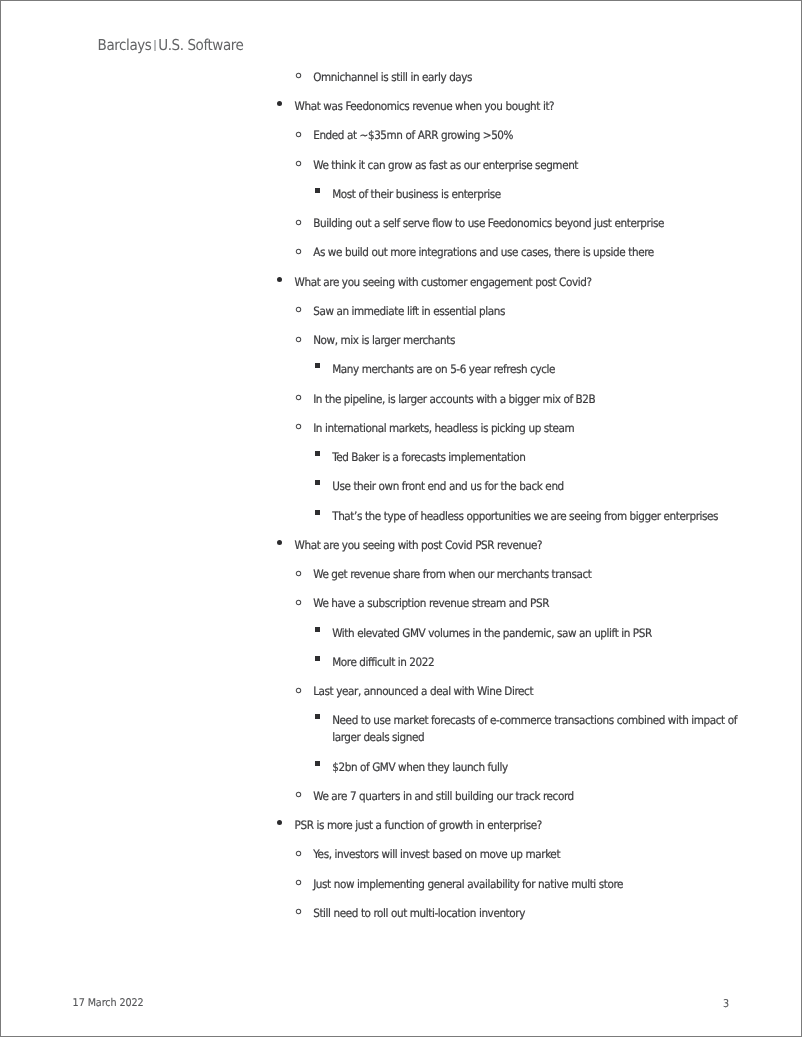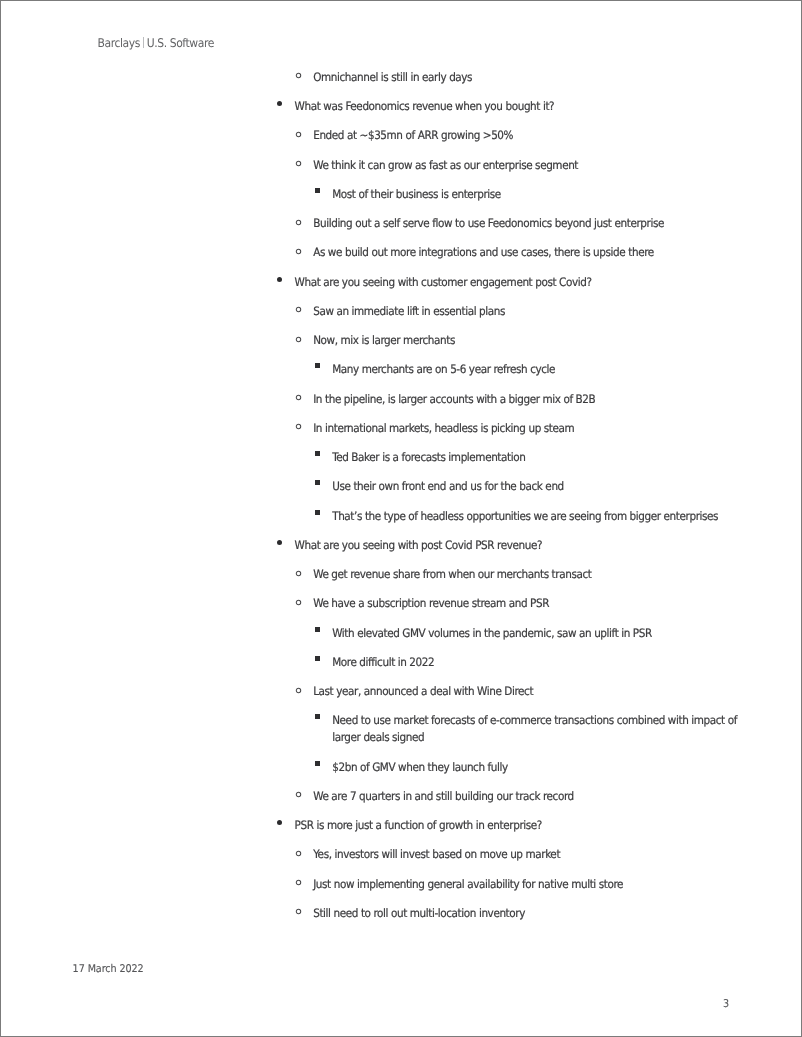--- a/index.html
+++ b/index.html
@@ -30,7 +30,7 @@
     position: absolute;
     left: 71.6px;
     top: 35.2px;
-    font-size: 12px;
+    font-size: 15px;
     letter-spacing: -0.42px;
     color: #636466;
     white-space: nowrap;

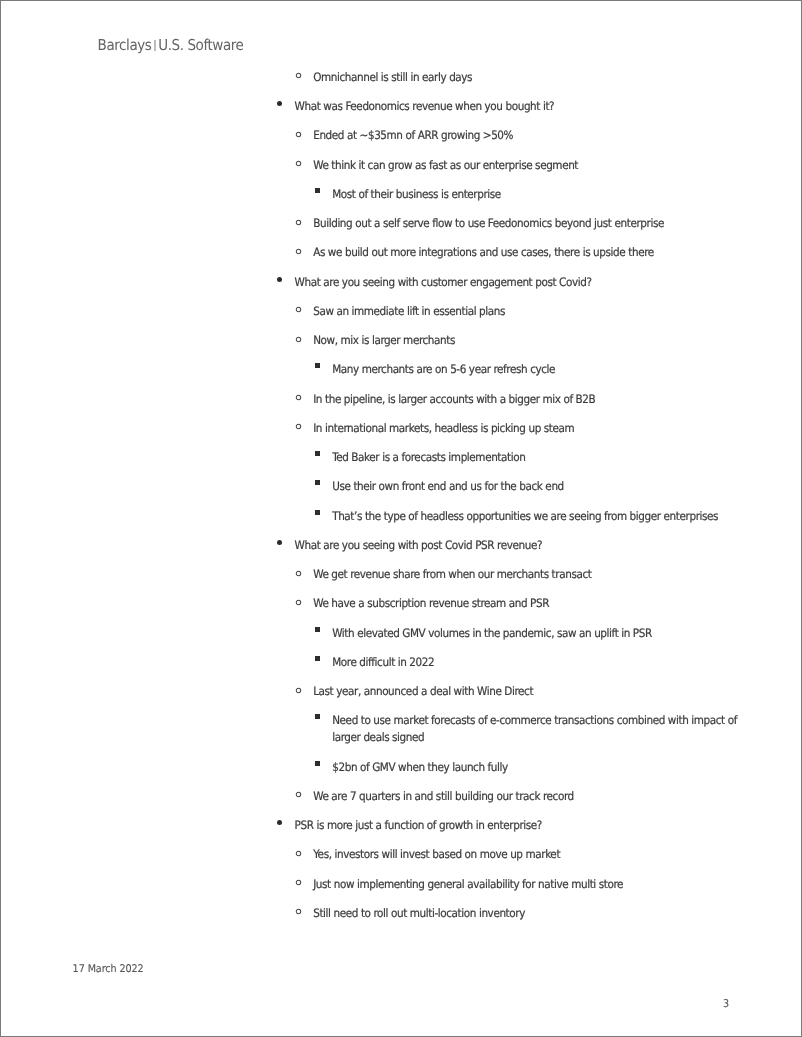--- a/index.html
+++ b/index.html
@@ -53,7 +53,7 @@
   .footer-date {
     position: absolute;
     left: 71.6px;
-    top: 961px;
+    top: 995px;
     font-size: 10.7px;
     letter-spacing: -0.08px;
     color: #545557;

